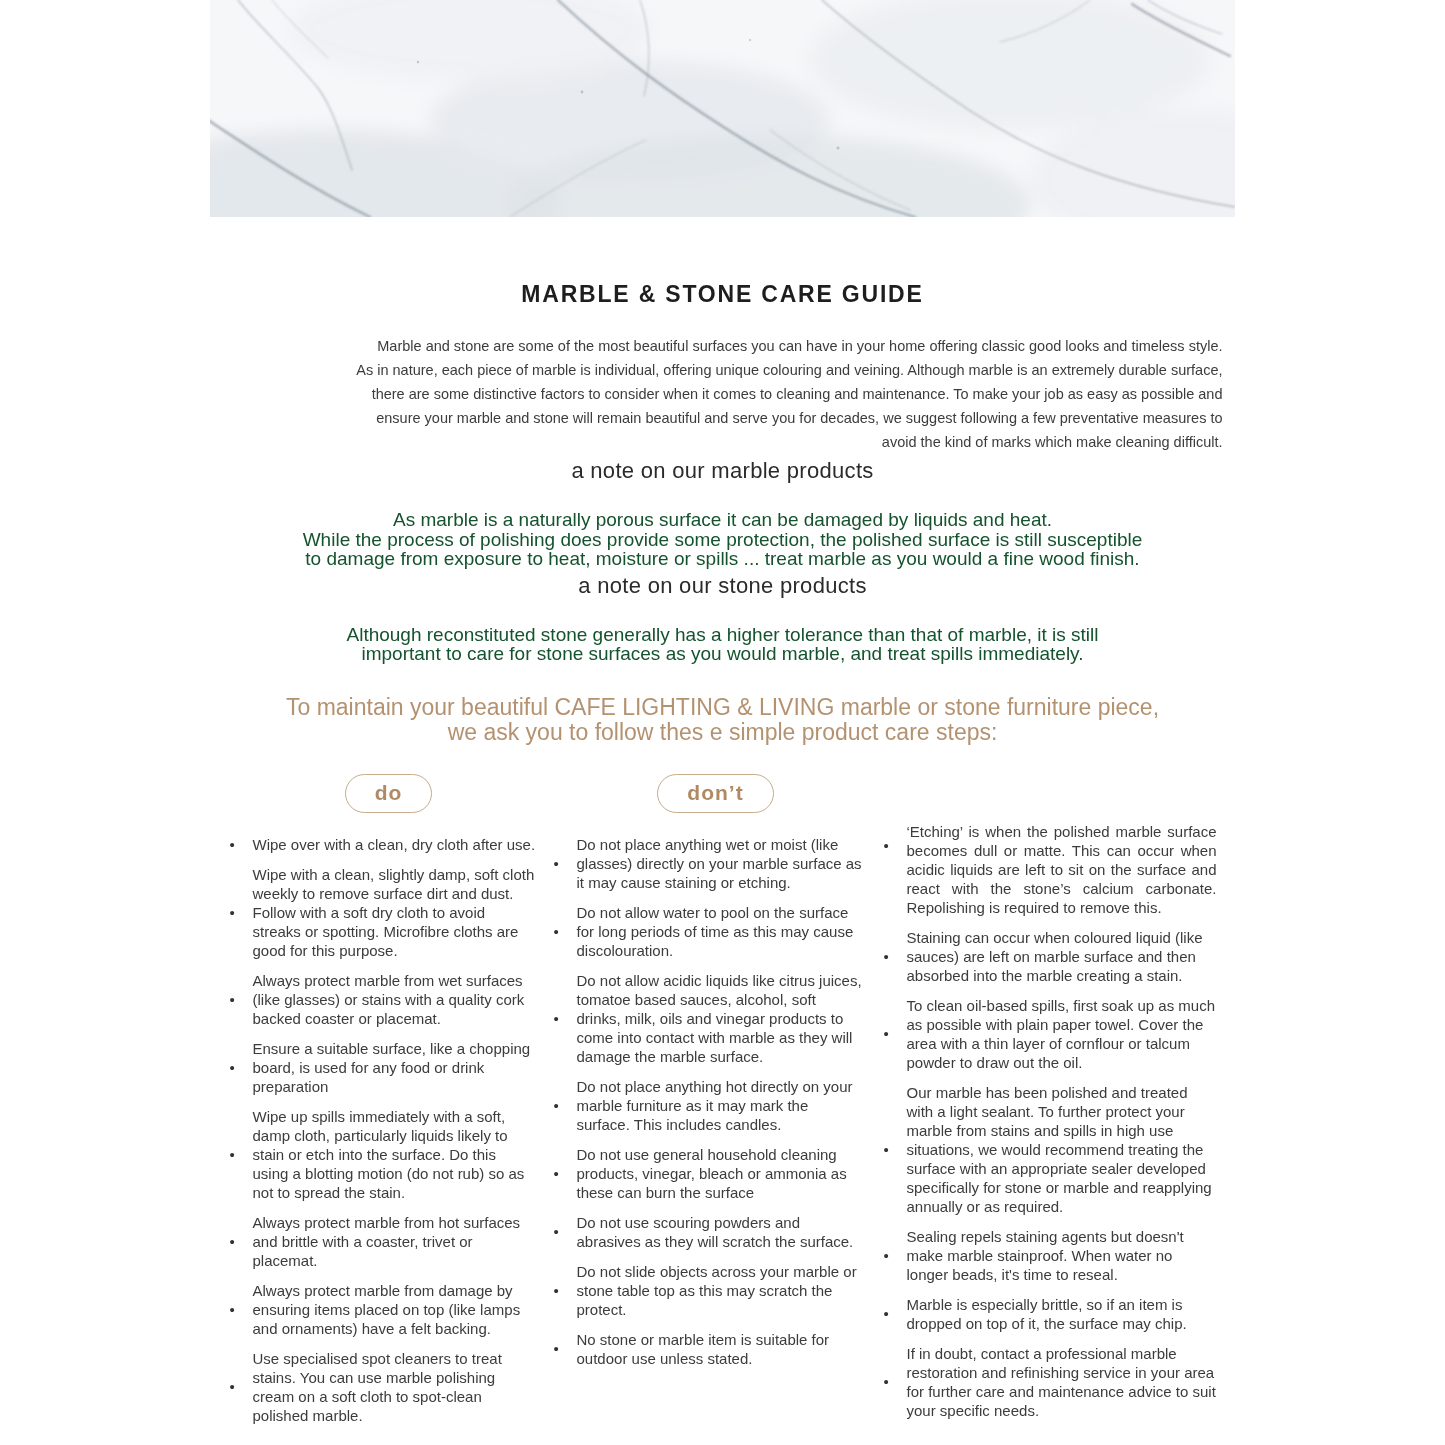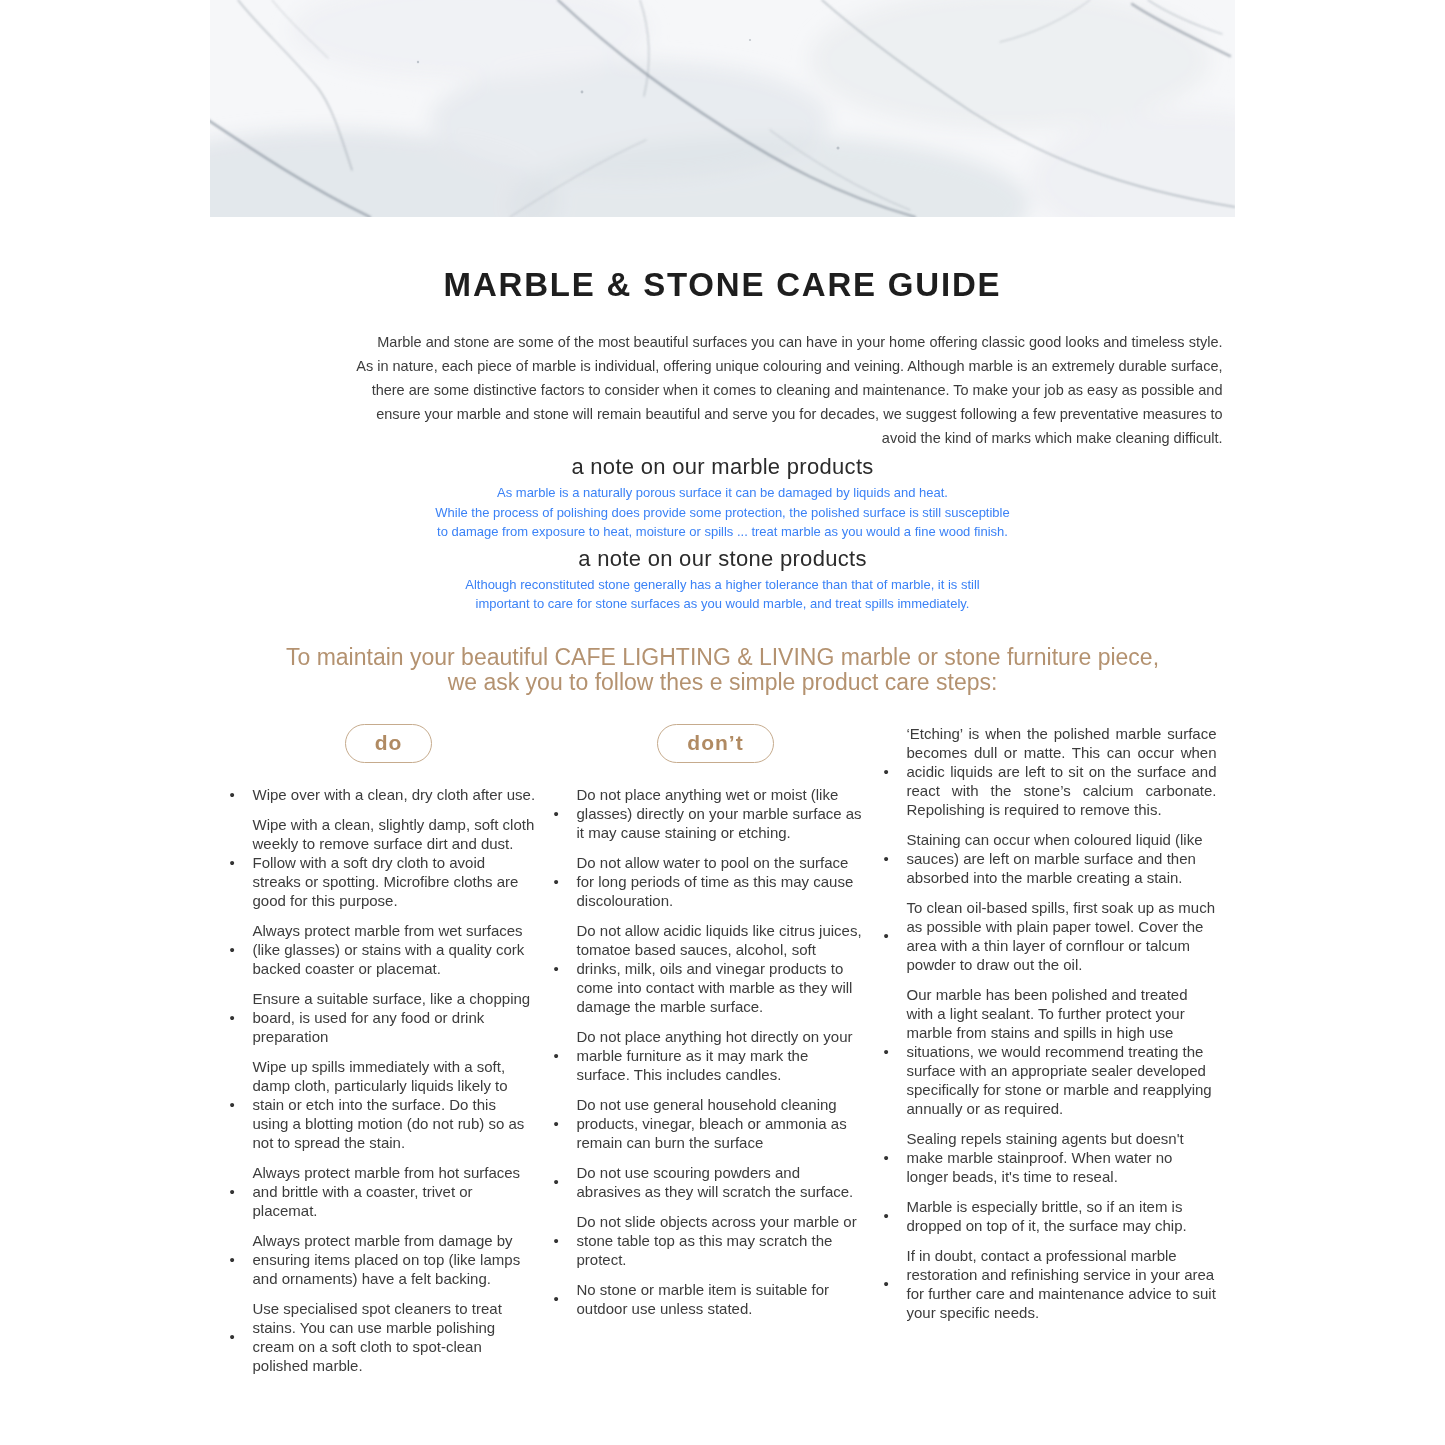--- a/index.html
+++ b/index.html
@@ -16,9 +16,9 @@
   .banner svg{display:block;width:100%;height:100%;}
 
   .page-title{
-    margin:49px 0 0;
-    text-align:center;
-    font-size:33px;
+    margin:64px 0 0;
+    text-align:center;
+    font-size:23px;
     font-weight:bold;
     letter-spacing:1.8px;
     color:#1e1e1e;

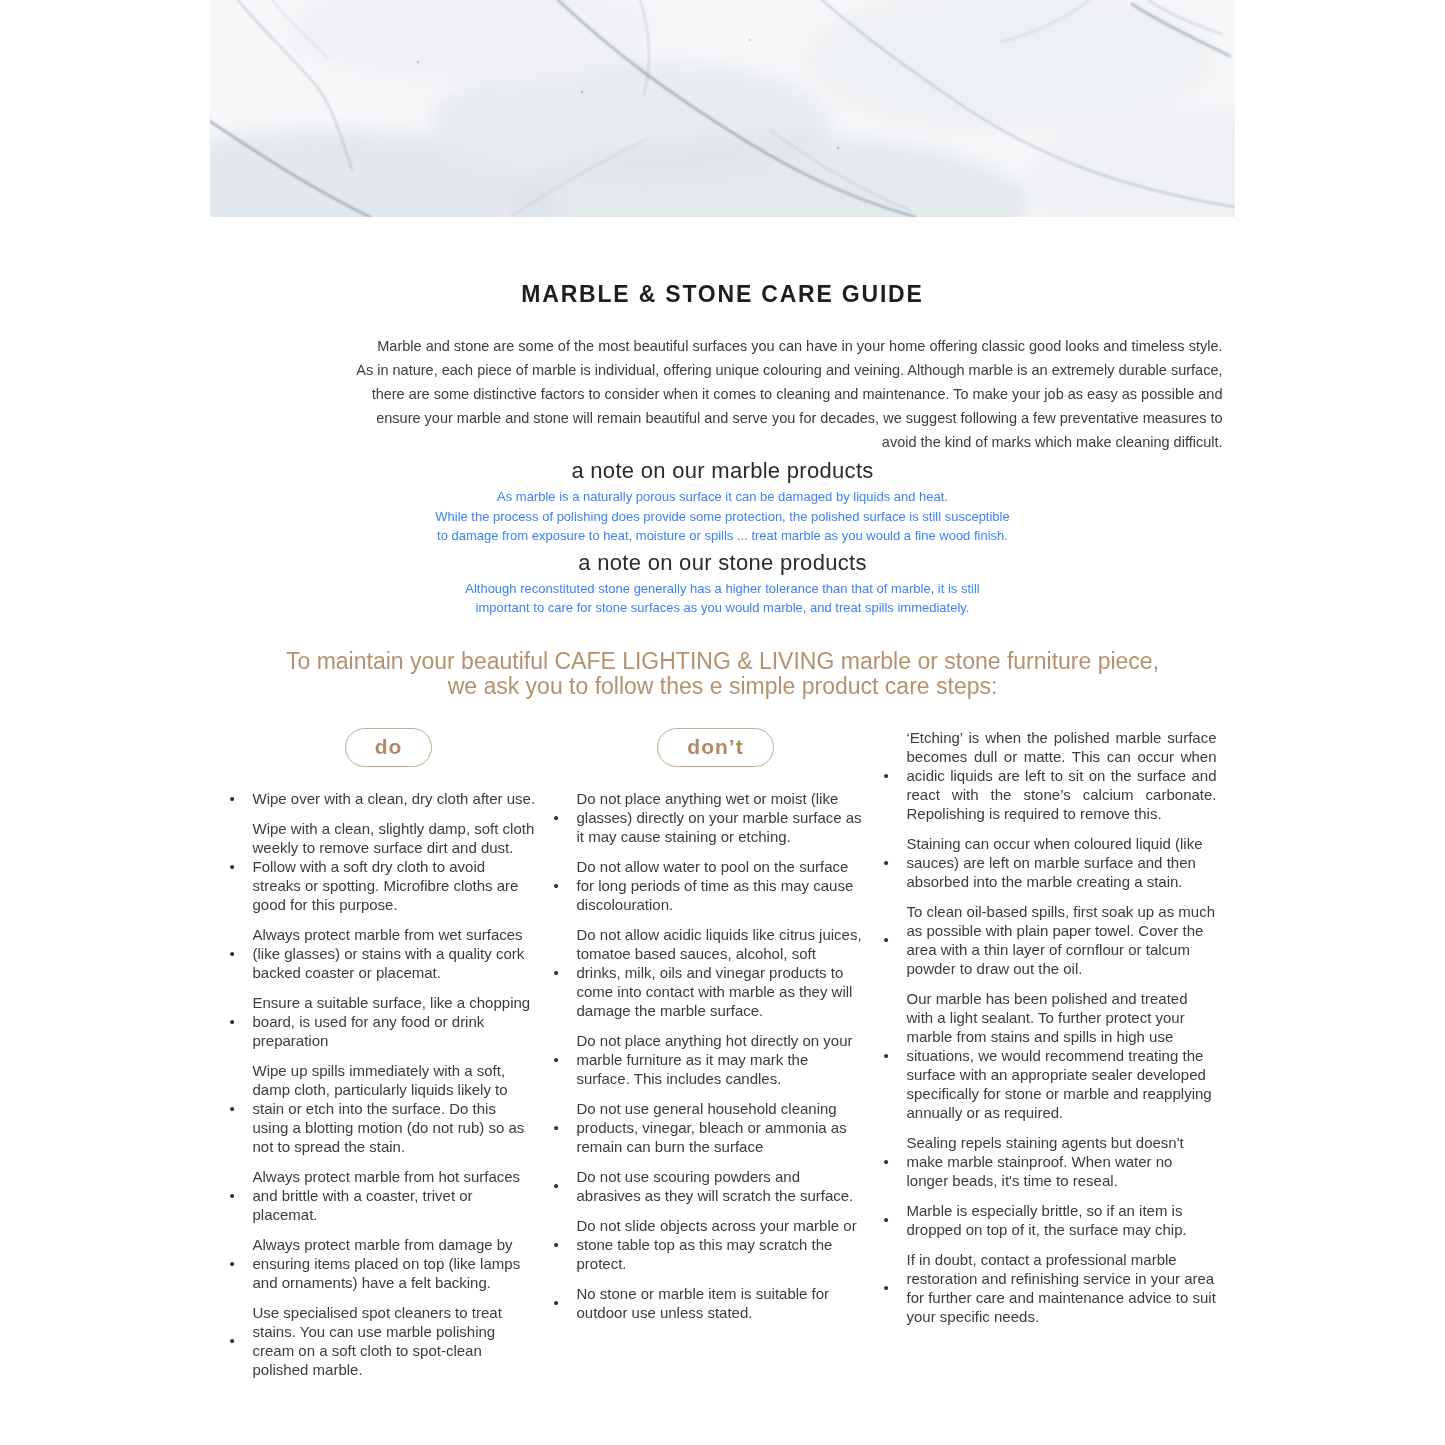--- a/index.html
+++ b/index.html
@@ -42,12 +42,12 @@
   }
   .note{
     width:1000px;
-    margin:3px auto 0;
-    text-align:center;
-    font-size:13px;
+    margin:26px auto 0;
+    text-align:center;
+    font-size:19px;
     line-height:19.5px;
     white-space:pre-line;
-    color:#3b82f6;
+    color:#14532d;
   }
   .cta{
     width:1000px;

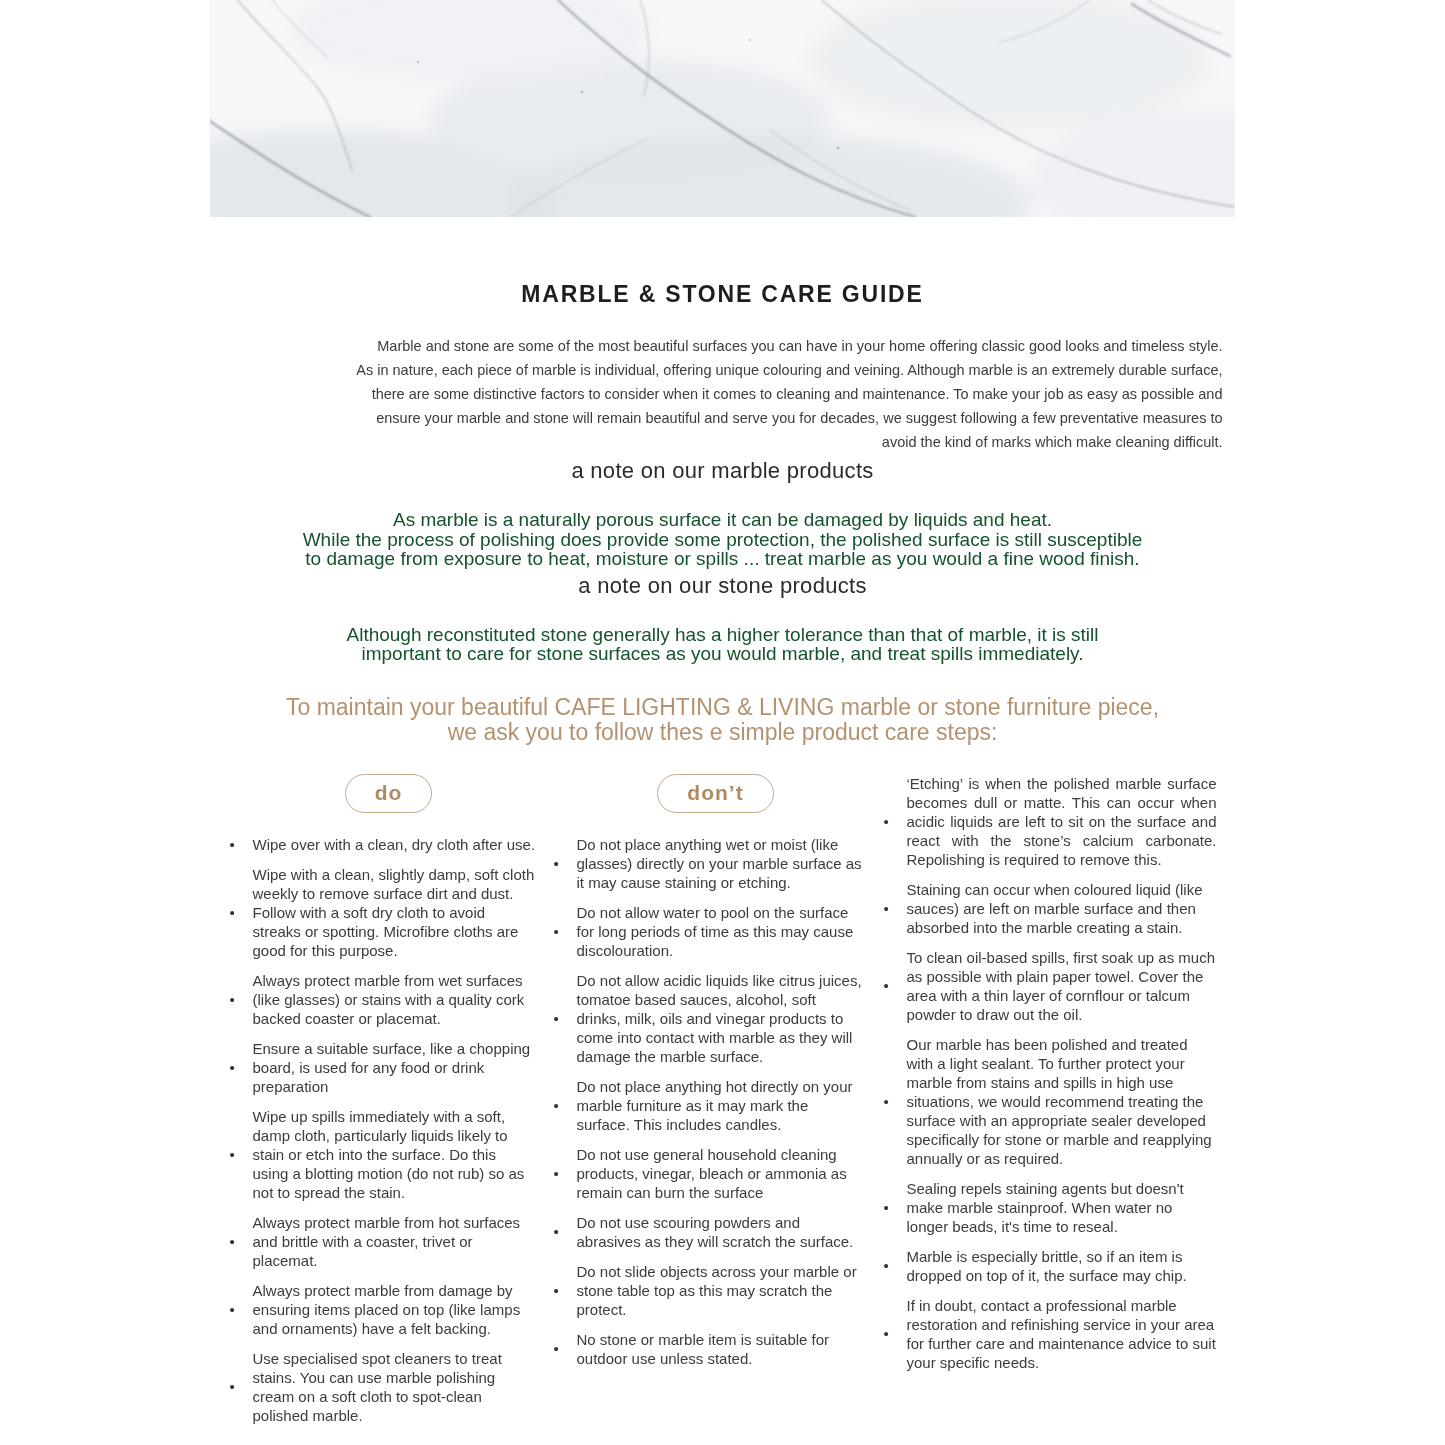--- a/index.html
+++ b/index.html
@@ -104,7 +104,7 @@
   .col-do .item-text{max-width:283px;}
   .col-dont .item-text{max-width:286px;}
   .col-notes .item-text{max-width:310px;}
-  .col-notes li:first-child .item-text{text-align:justify;}
+  .col-notes li:first-child .item-text{text-align:justify;margin-top:48px;}
 </style>
 </head>
 <body>

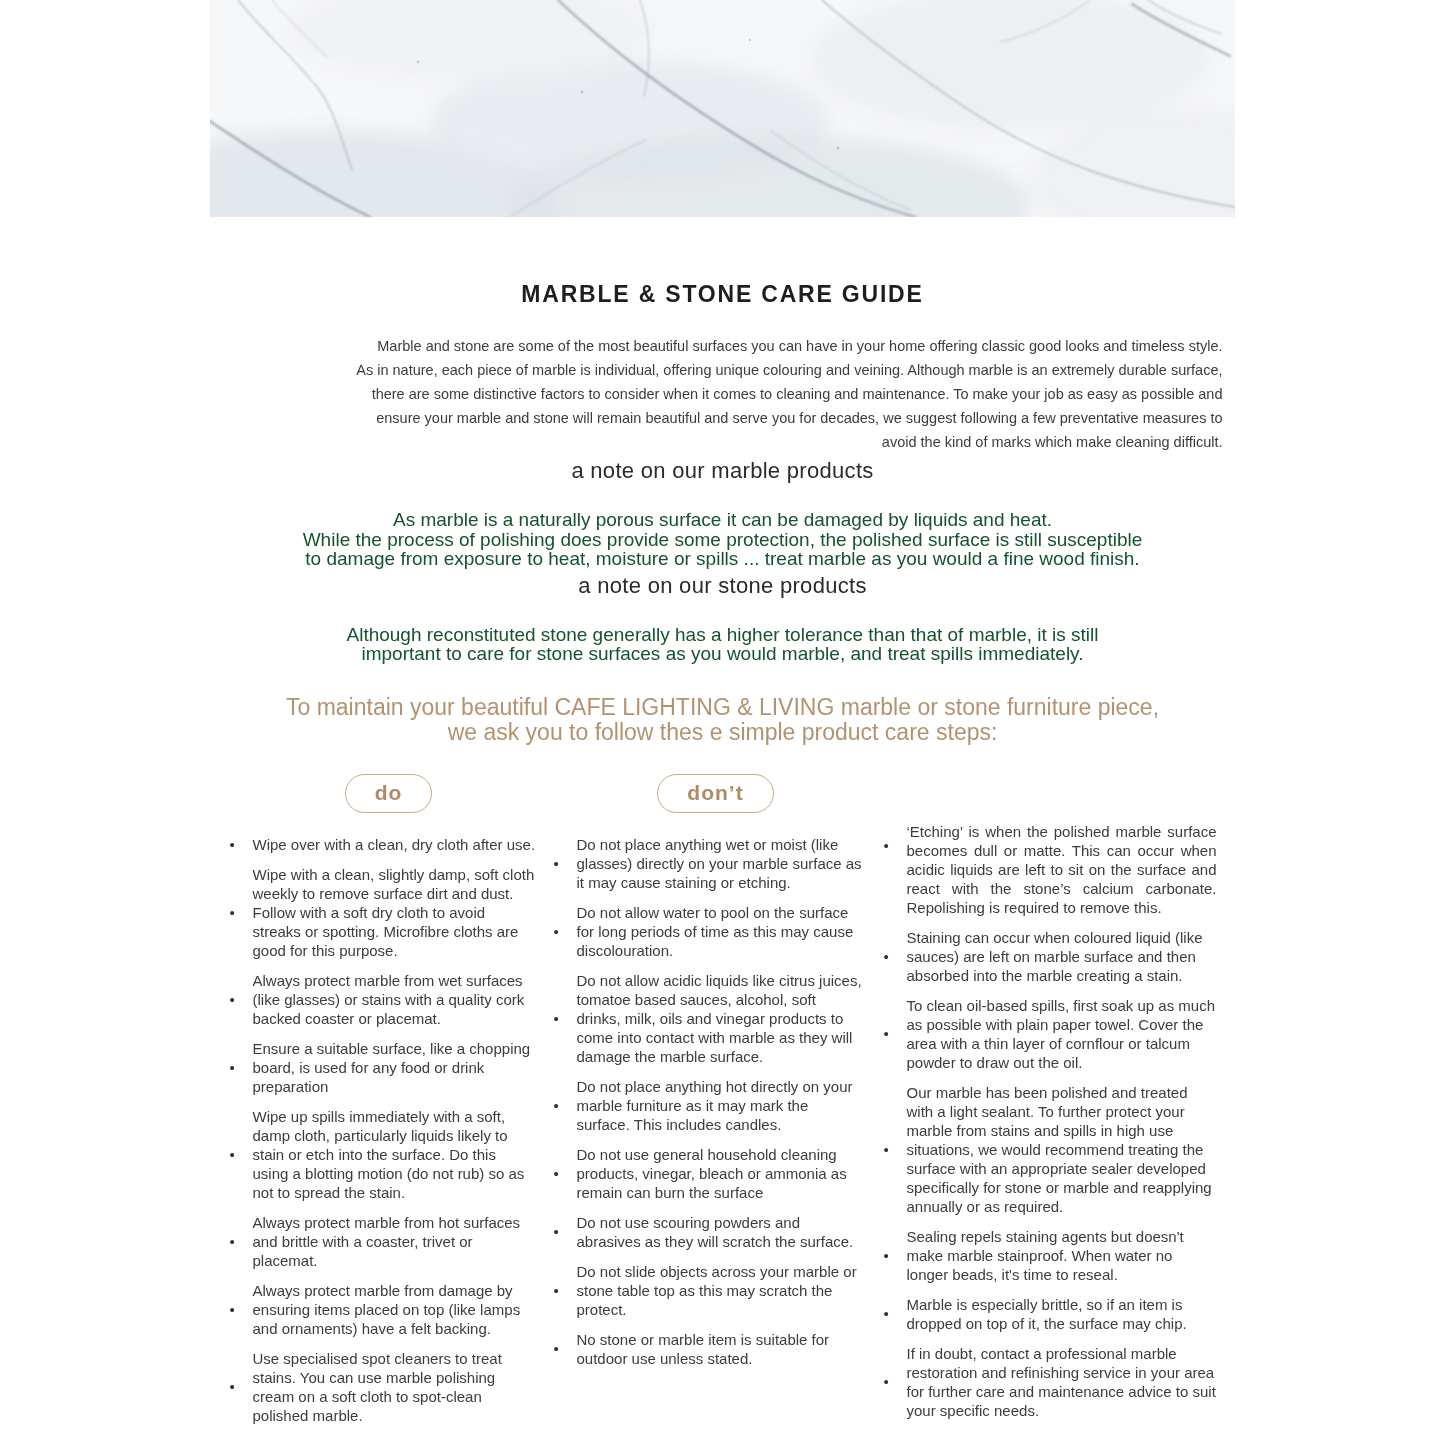--- a/index.html
+++ b/index.html
@@ -237,7 +237,7 @@
           </li>
         <li>
             <span class="marker">•</span>
-            <span class="item-text">Do not use general household cleaning products, vinegar, bleach or ammonia as remain can burn the surface</span>
+            <span class="item-text">Do not use general household cleaning products, vinegar, bleach or ammonia as these can burn the surface</span>
           </li>
         <li>
             <span class="marker">•</span>

